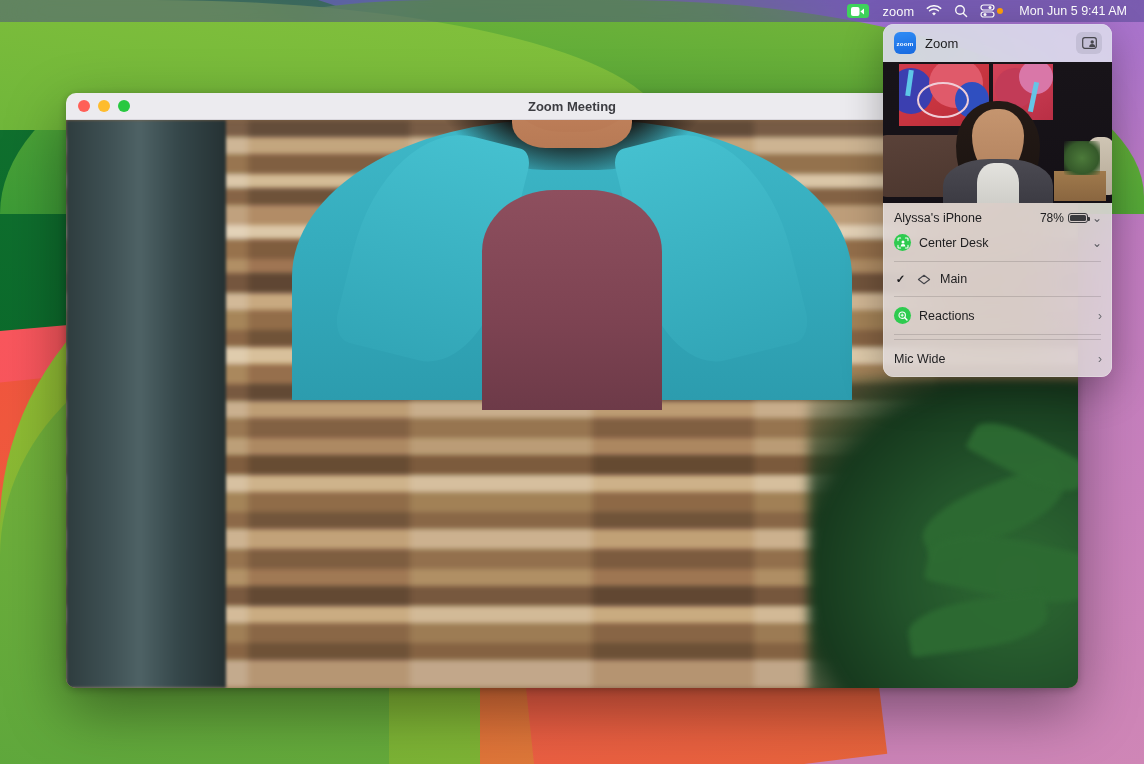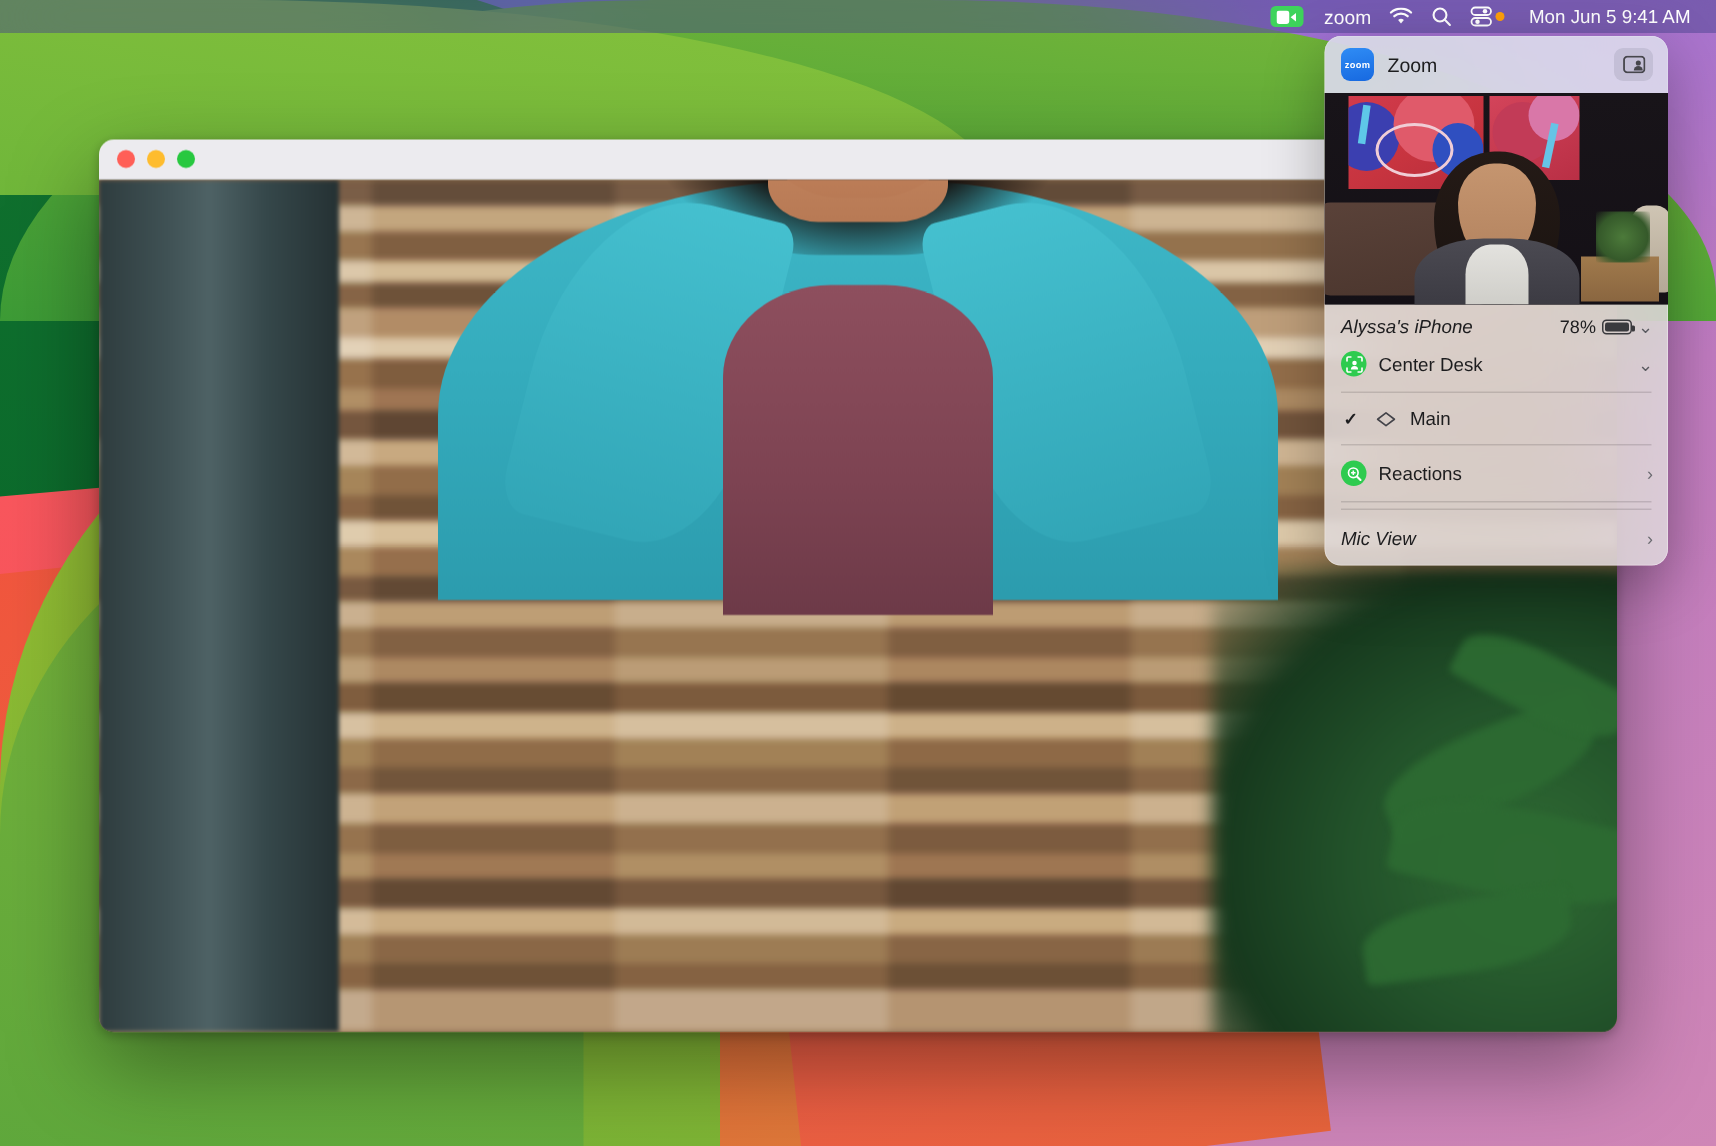--- a/index.html
+++ b/index.html
@@ -442,6 +442,7 @@
       <span class="tl yellow"></span>
       <span class="tl green"></span>
     </div>
+    <div id="winTitle">Zoom Meeting</div>
   </div>
 
   <div id="videoArea">

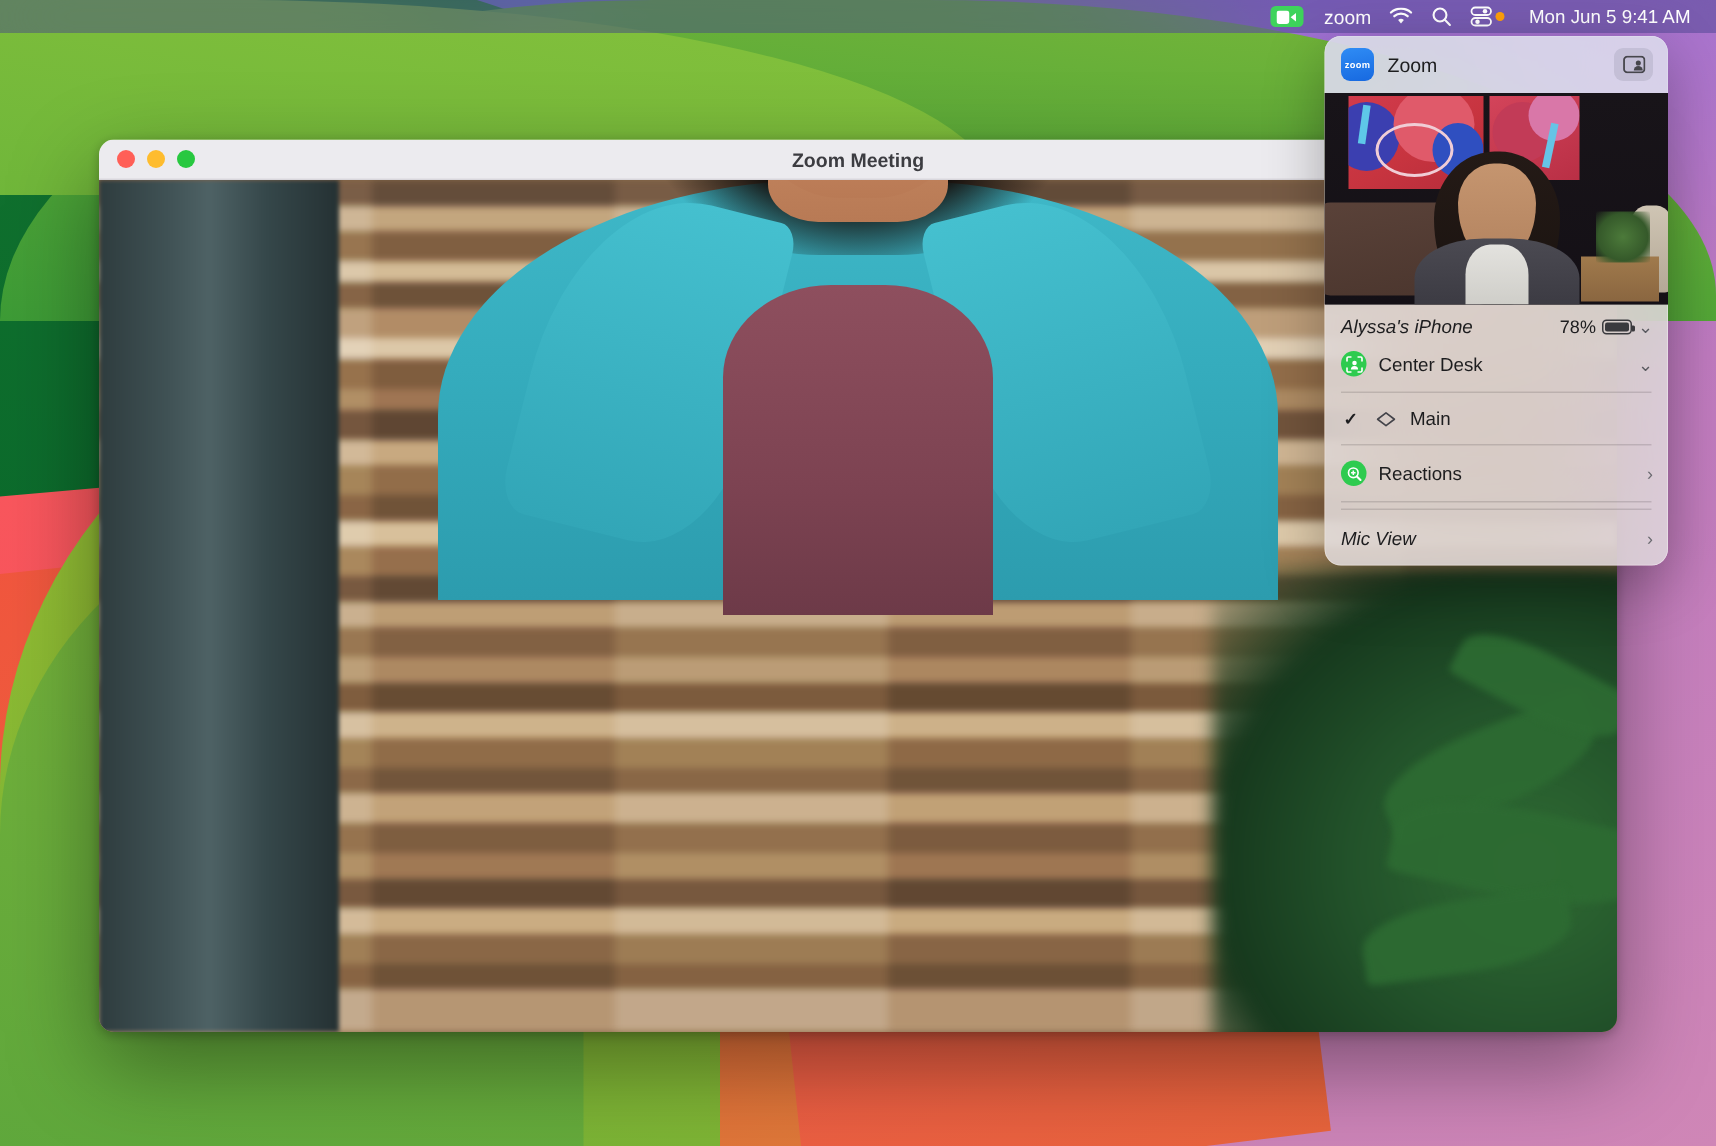--- a/index.html
+++ b/index.html
@@ -333,7 +333,7 @@
   }
   .row.tall { height:25px; }
   .row-label { flex:1; font-size:12.5px; white-space:nowrap; }
-  .row-label.strong { font-weight:400;font-style:italic; }
+  .row-label.strong { font-weight:400; }
   .row-right { font-size:12px; color:#1d1d1f; display:flex; align-items:center; gap:4px; }
 
   .icon-circle {

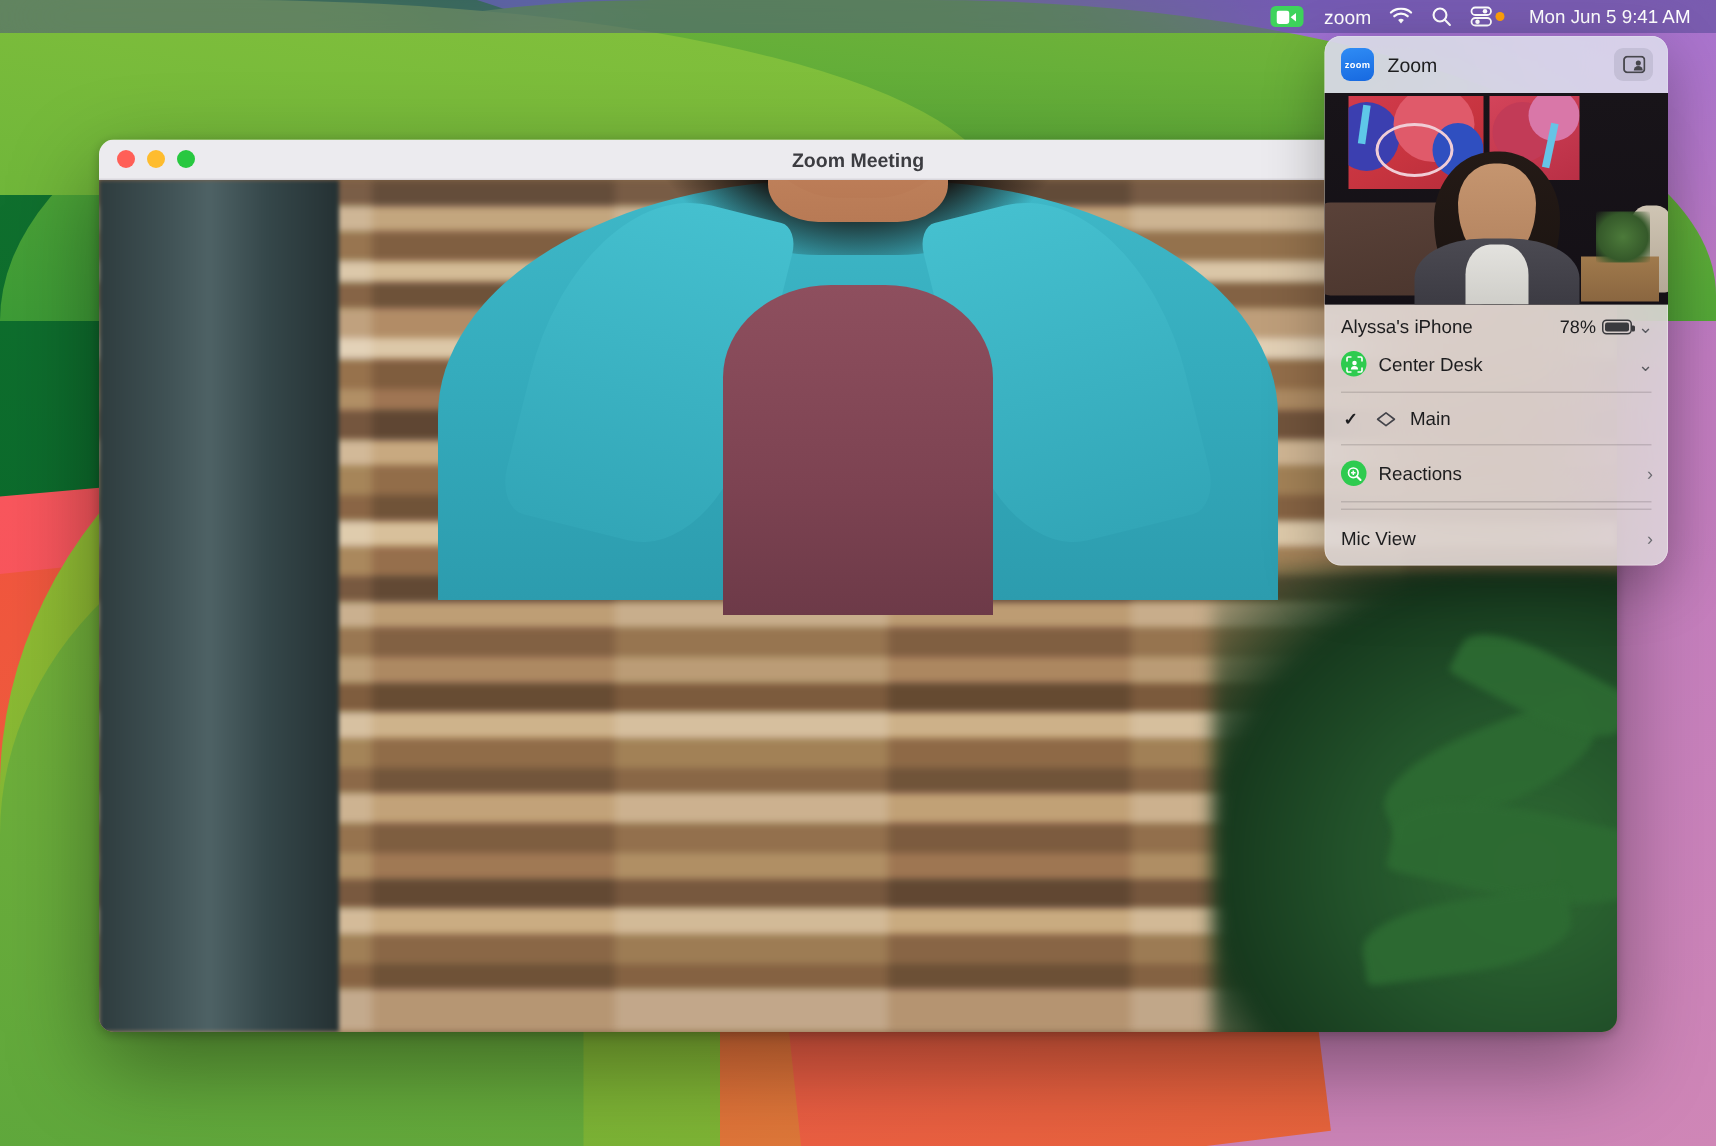--- a/index.html
+++ b/index.html
@@ -577,7 +577,7 @@
 
   <div class="panel-section" style="padding-bottom:6px;">
     <div class="row tall">
-      <div class="row-label strong">Mic View</div>
+      <div class="row-label strong">Mic Wide</div>
       <span class="chev-r">›</span>
     </div>
   </div>

